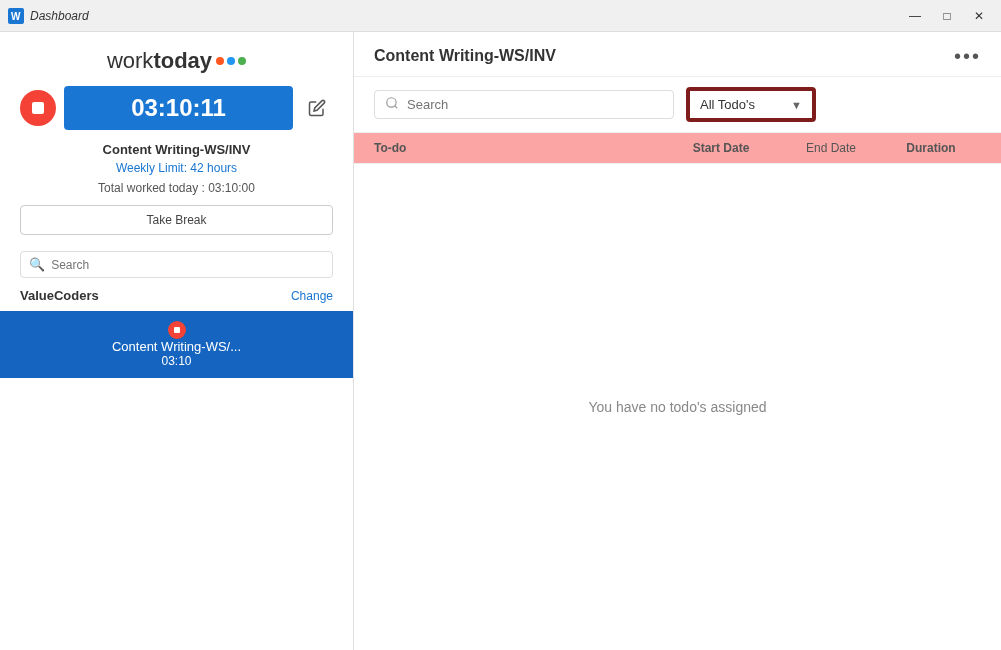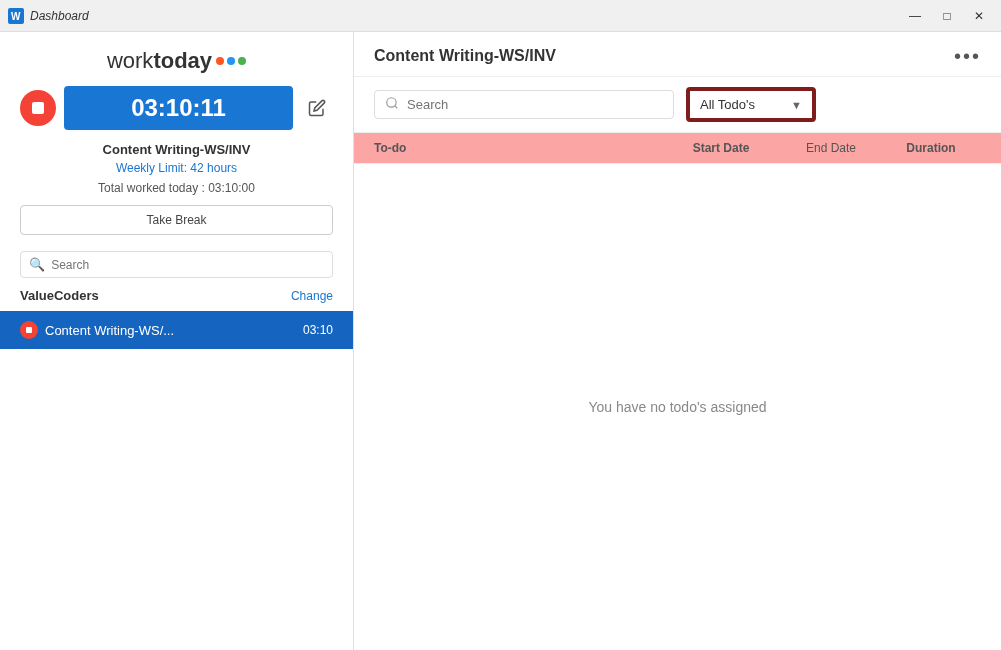--- a/index.html
+++ b/index.html
@@ -228,7 +228,8 @@
       align-items: center;
       padding: 10px 20px;
       cursor: pointer;
-      gap: 7px;
+      gap: 0;
+      flex-direction: column;
     }
     .task-item.active {
       background: #1565c0;

